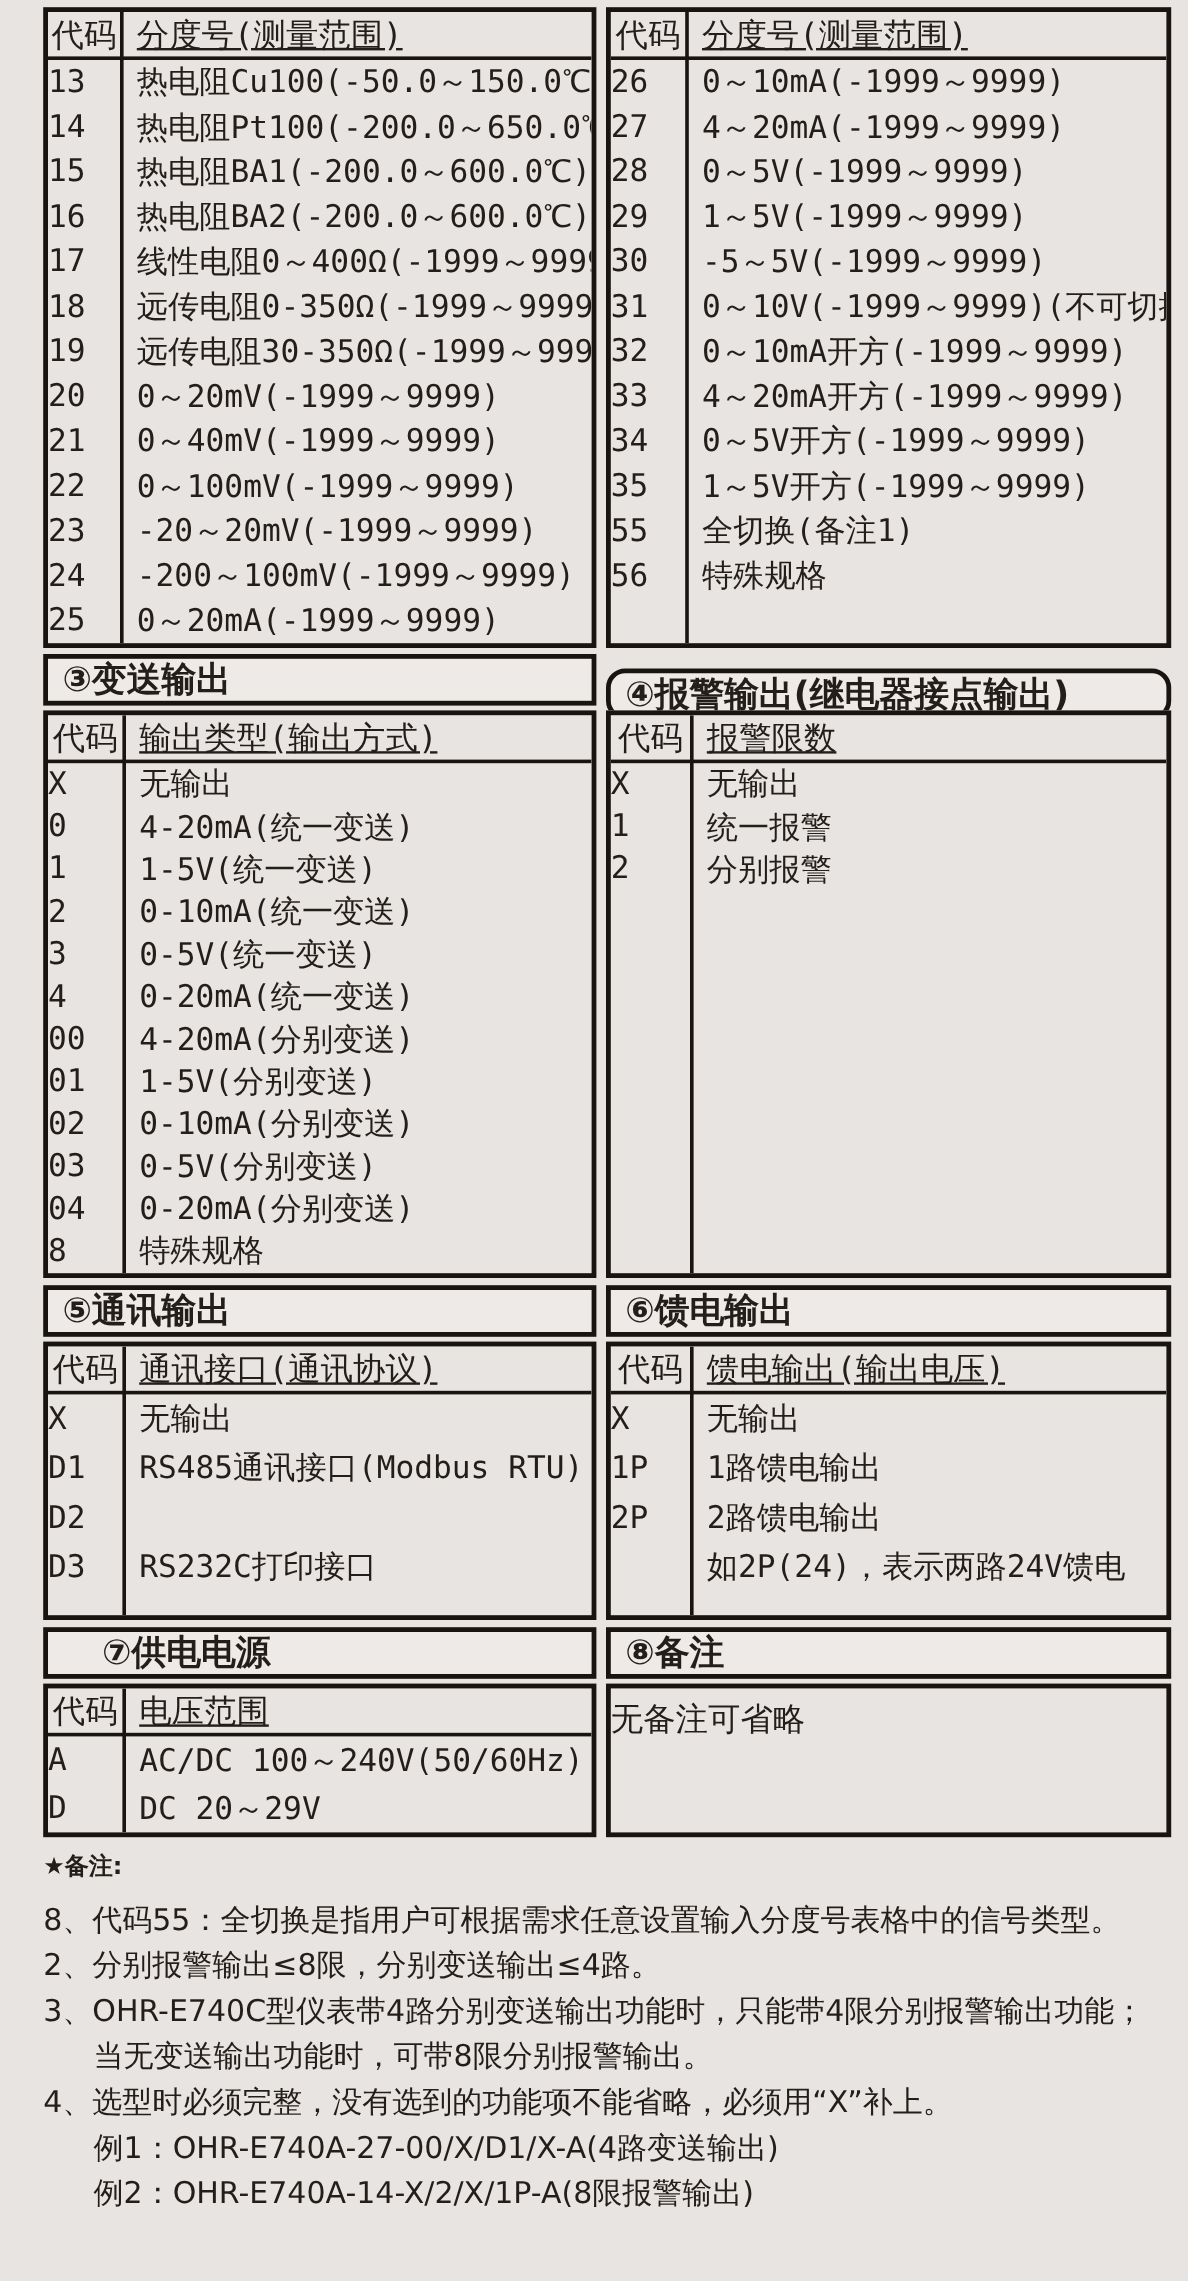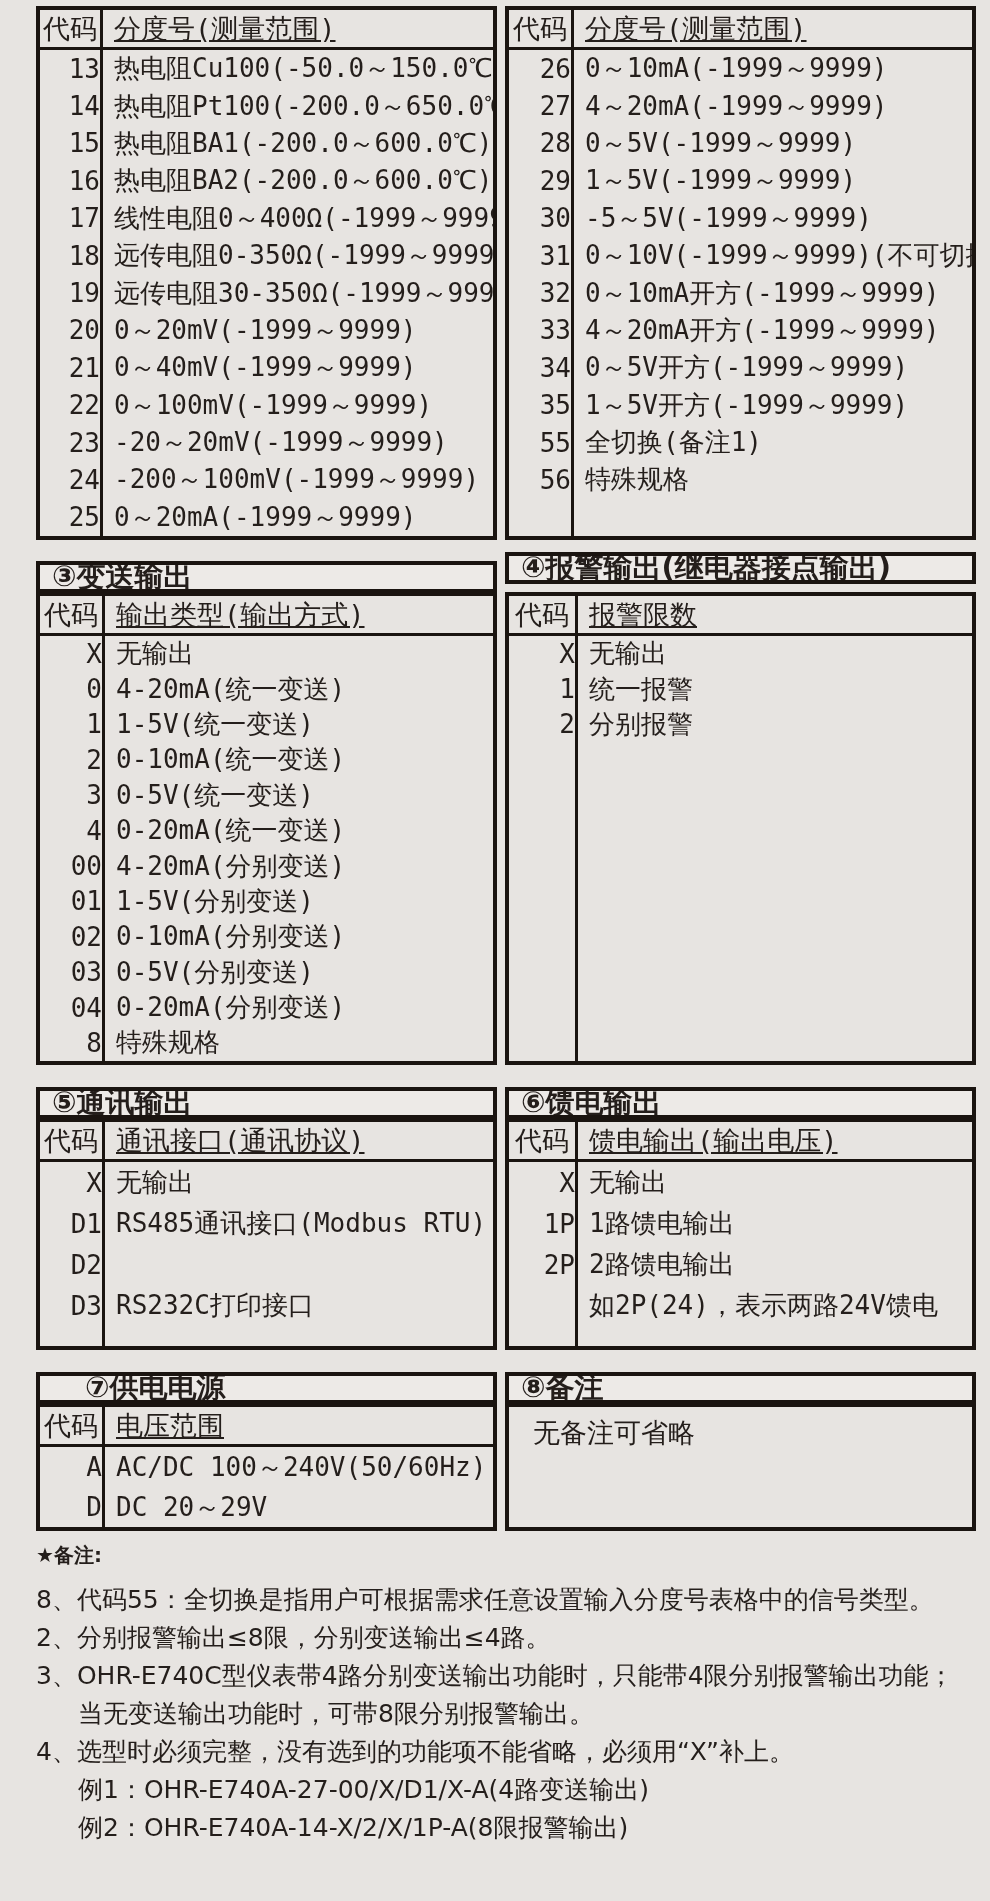--- a/index.html
+++ b/index.html
@@ -44,7 +44,7 @@
     font-family:"DejaVu Sans Mono","Liberation Mono",monospace;
     white-space:nowrap;
   }
-  .tcode{width:var(--codew);flex:none;text-align:right;}
+  .tcode{width:var(--codew);flex:none;text-align:left;}
   .tval{padding-left:14px;}
 
   

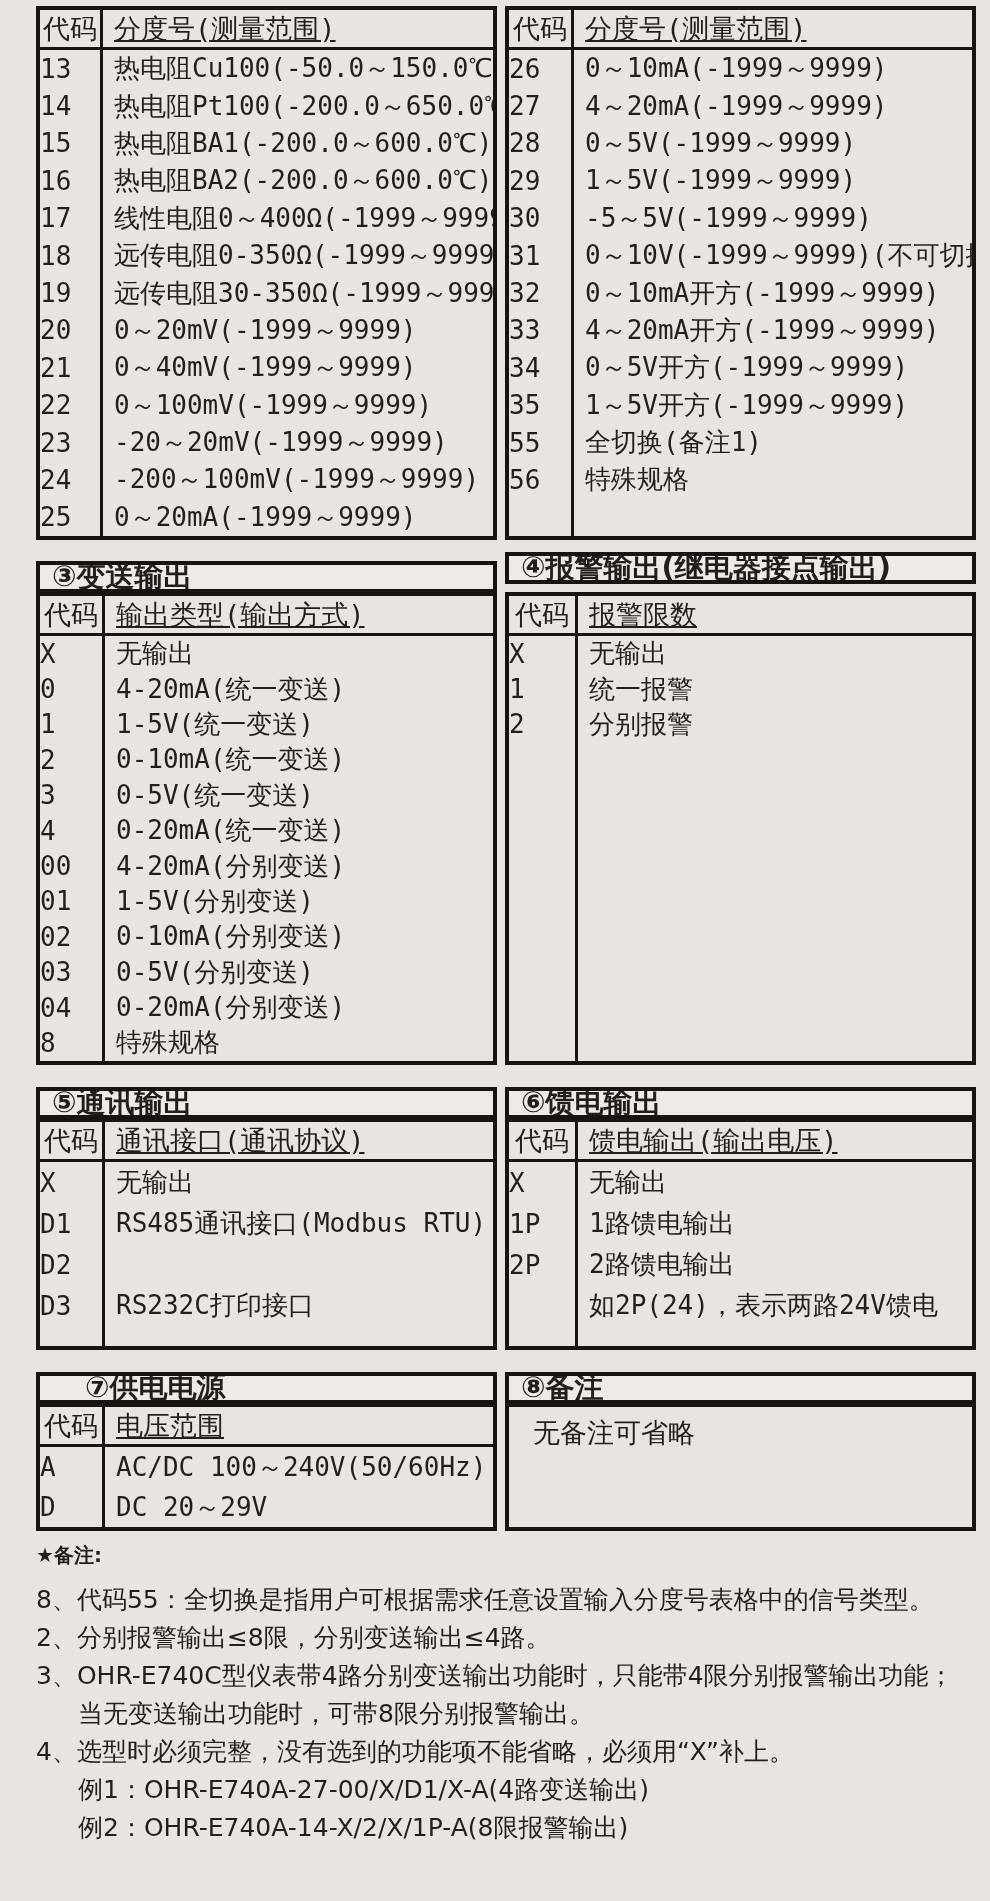--- a/index.html
+++ b/index.html
@@ -63,13 +63,13 @@
 
   
   .band{
-    position:absolute;height:32px;
+    position:absolute;height:43px;
     border:4px solid #1a1410;box-sizing:border-box;
     background:#edeae7;
     display:flex;align-items:center;
     padding-left:12px;
     font-size:29px;font-weight:bold;
-    white-space:nowrap;overflow:hidden;margin-top:16px;
+    white-space:nowrap;overflow:hidden;
   }
   #b3{left:36px;top:545px;width:461px;}
   #b4{left:505px;top:536px;width:471px;}

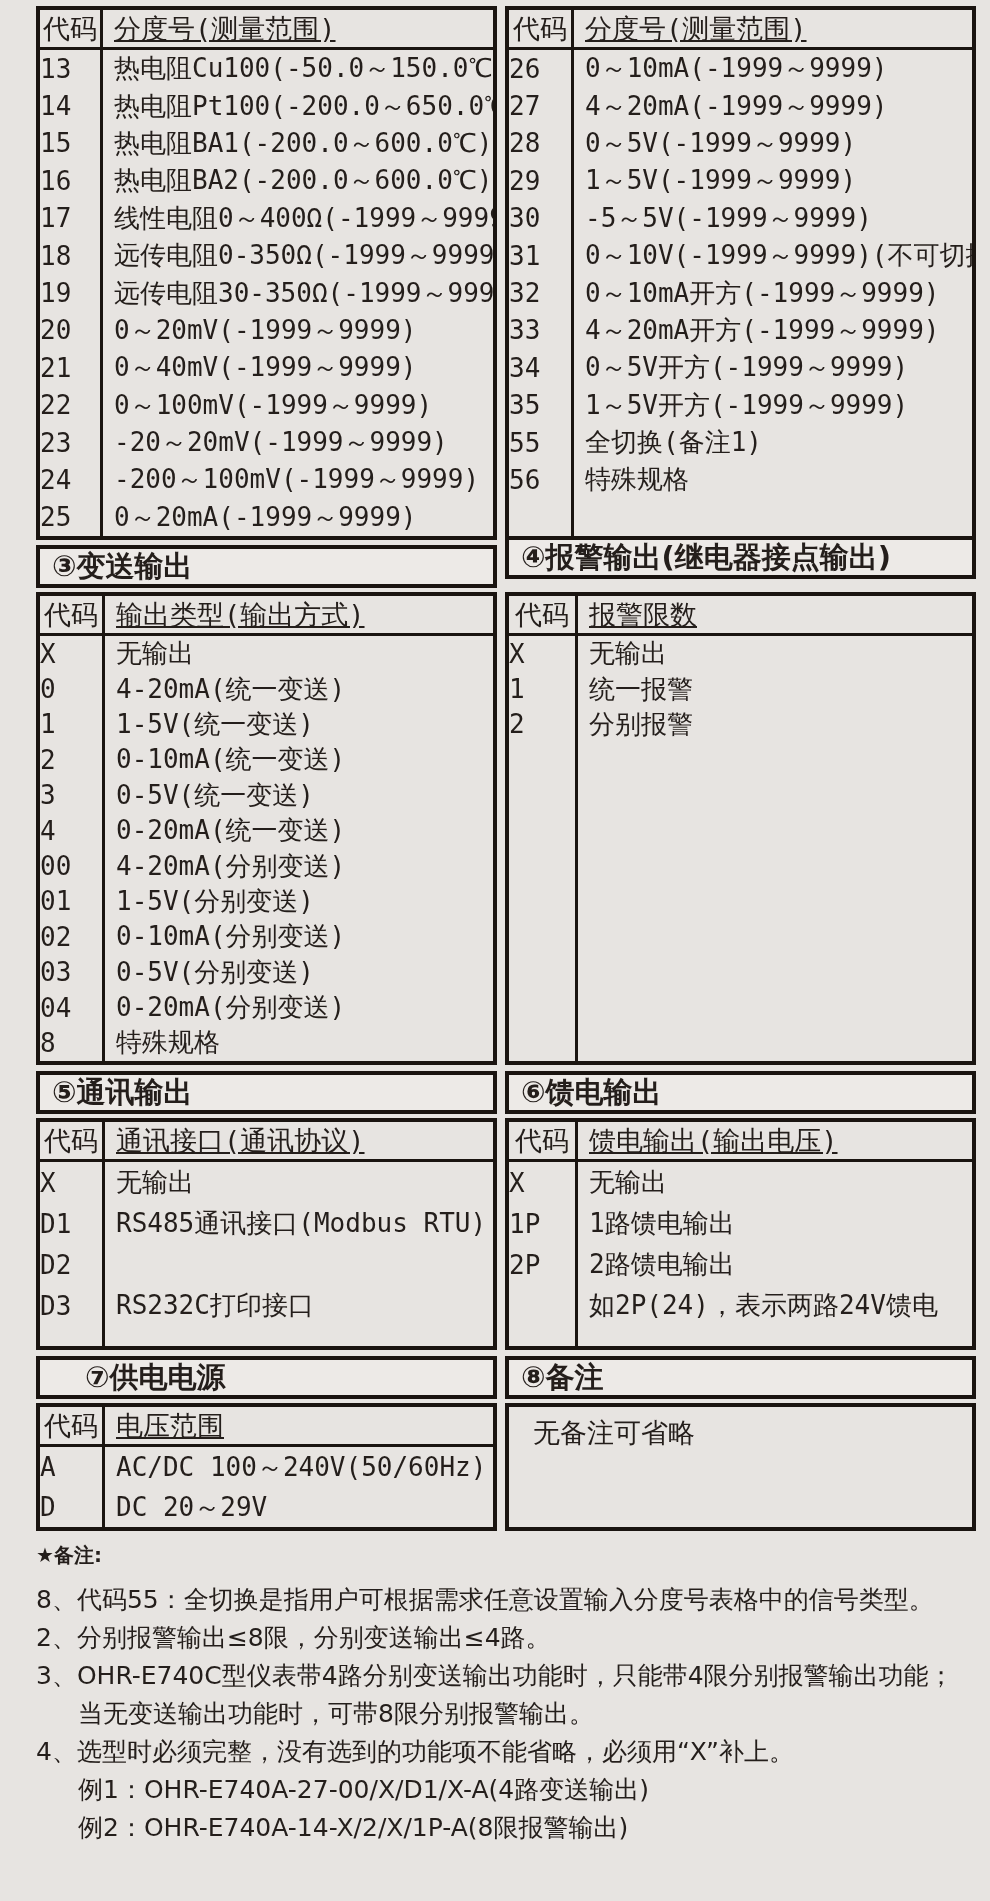--- a/index.html
+++ b/index.html
@@ -72,7 +72,7 @@
     white-space:nowrap;overflow:hidden;
   }
   #b3{left:36px;top:545px;width:461px;}
-  #b4{left:505px;top:536px;width:471px;}
+  #b4{left:505px;top:557px;width:471px;border-radius:16px;}
   #b5{left:36px;top:1071px;width:461px;}
   #b6{left:505px;top:1071px;width:471px;}
   #b7{left:36px;top:1356px;width:461px;padding-left:45px;}

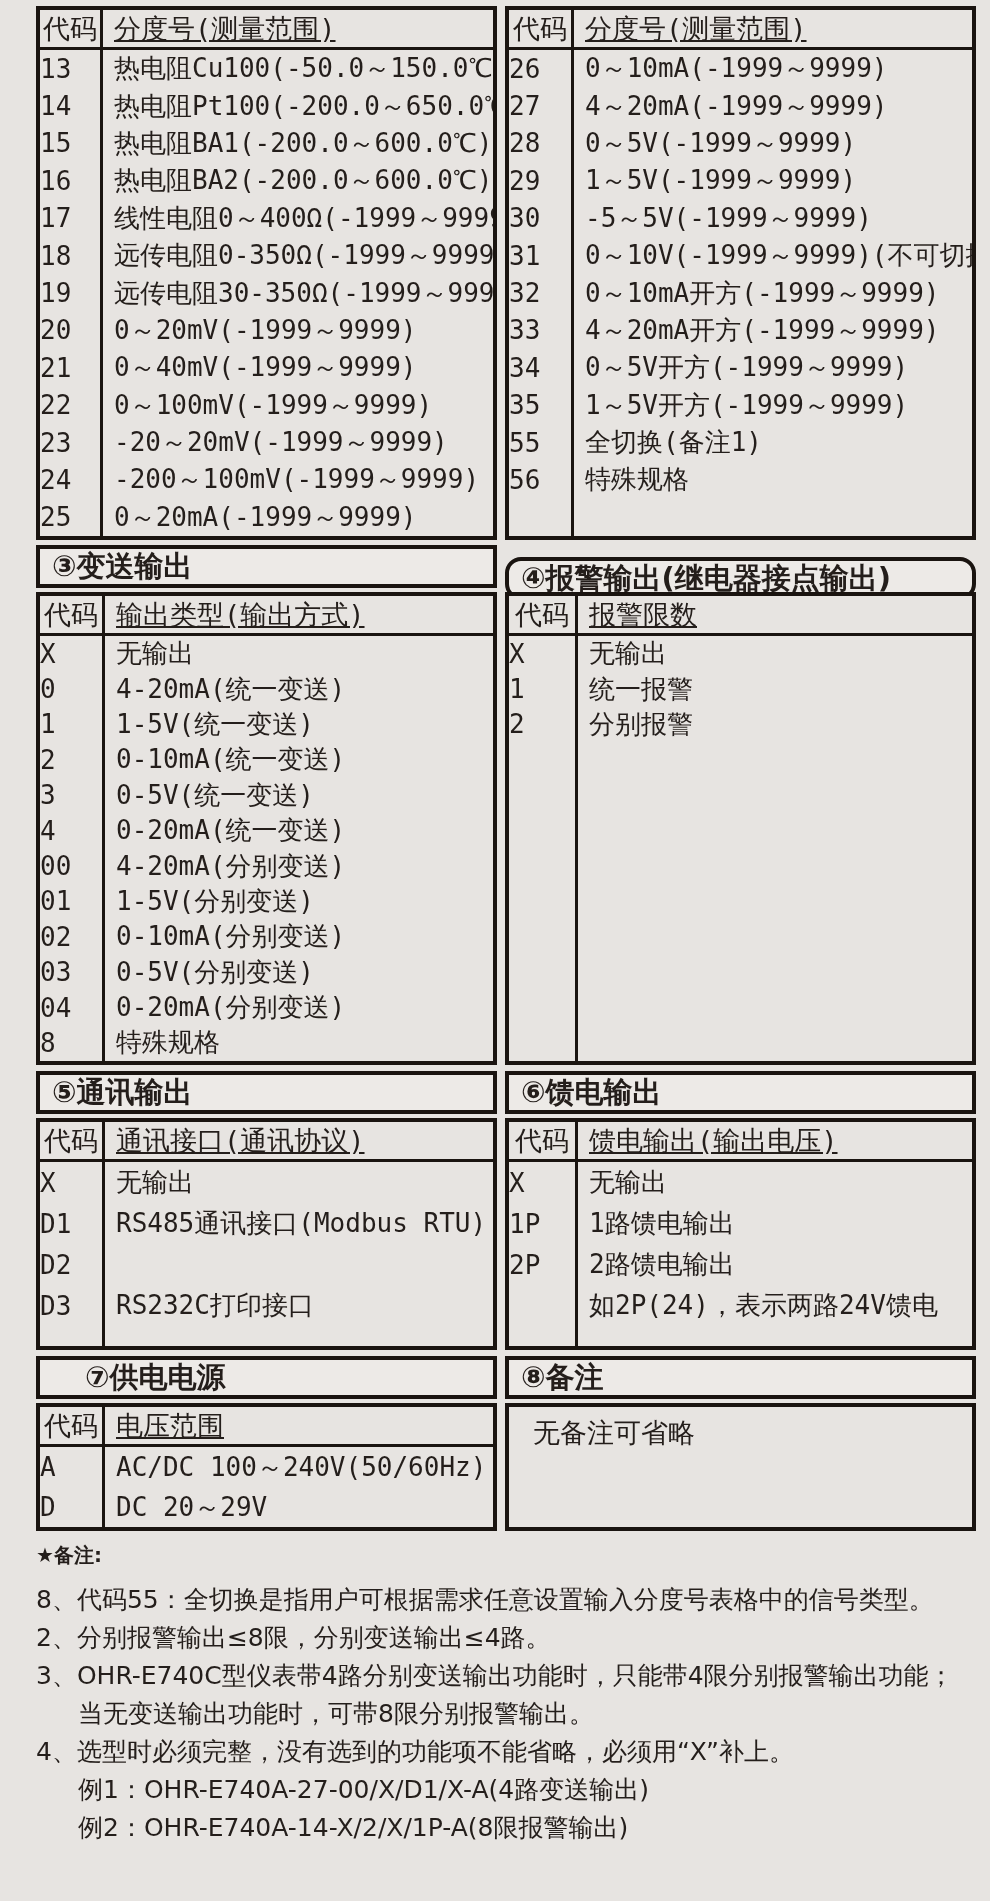--- a/index.html
+++ b/index.html
@@ -57,7 +57,7 @@
   #t-s7{--codew:62px;--rowh:40px;left:36px; top:1403px;width:461px;height:128px;}
   #t-s8{left:505px;top:1403px;width:471px;height:128px;}
   #t-s8 .plainbody{
-    padding:8px 0 0 24px;font-size:27px;
+    padding:8px 0 0 0;font-size:27px;
     font-family:"DejaVu Sans Mono","Liberation Mono",monospace;
   }
 

